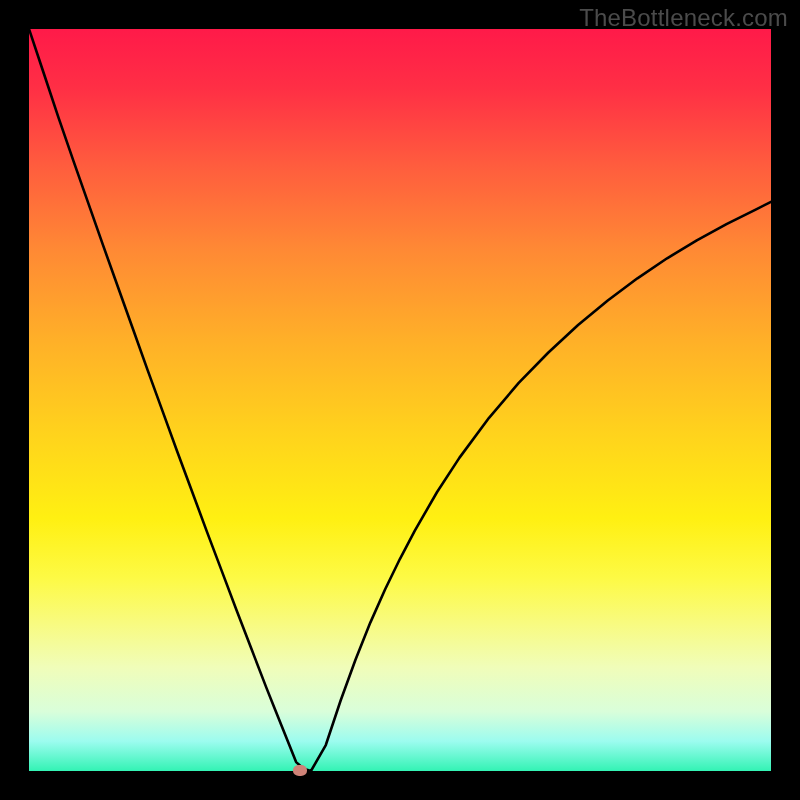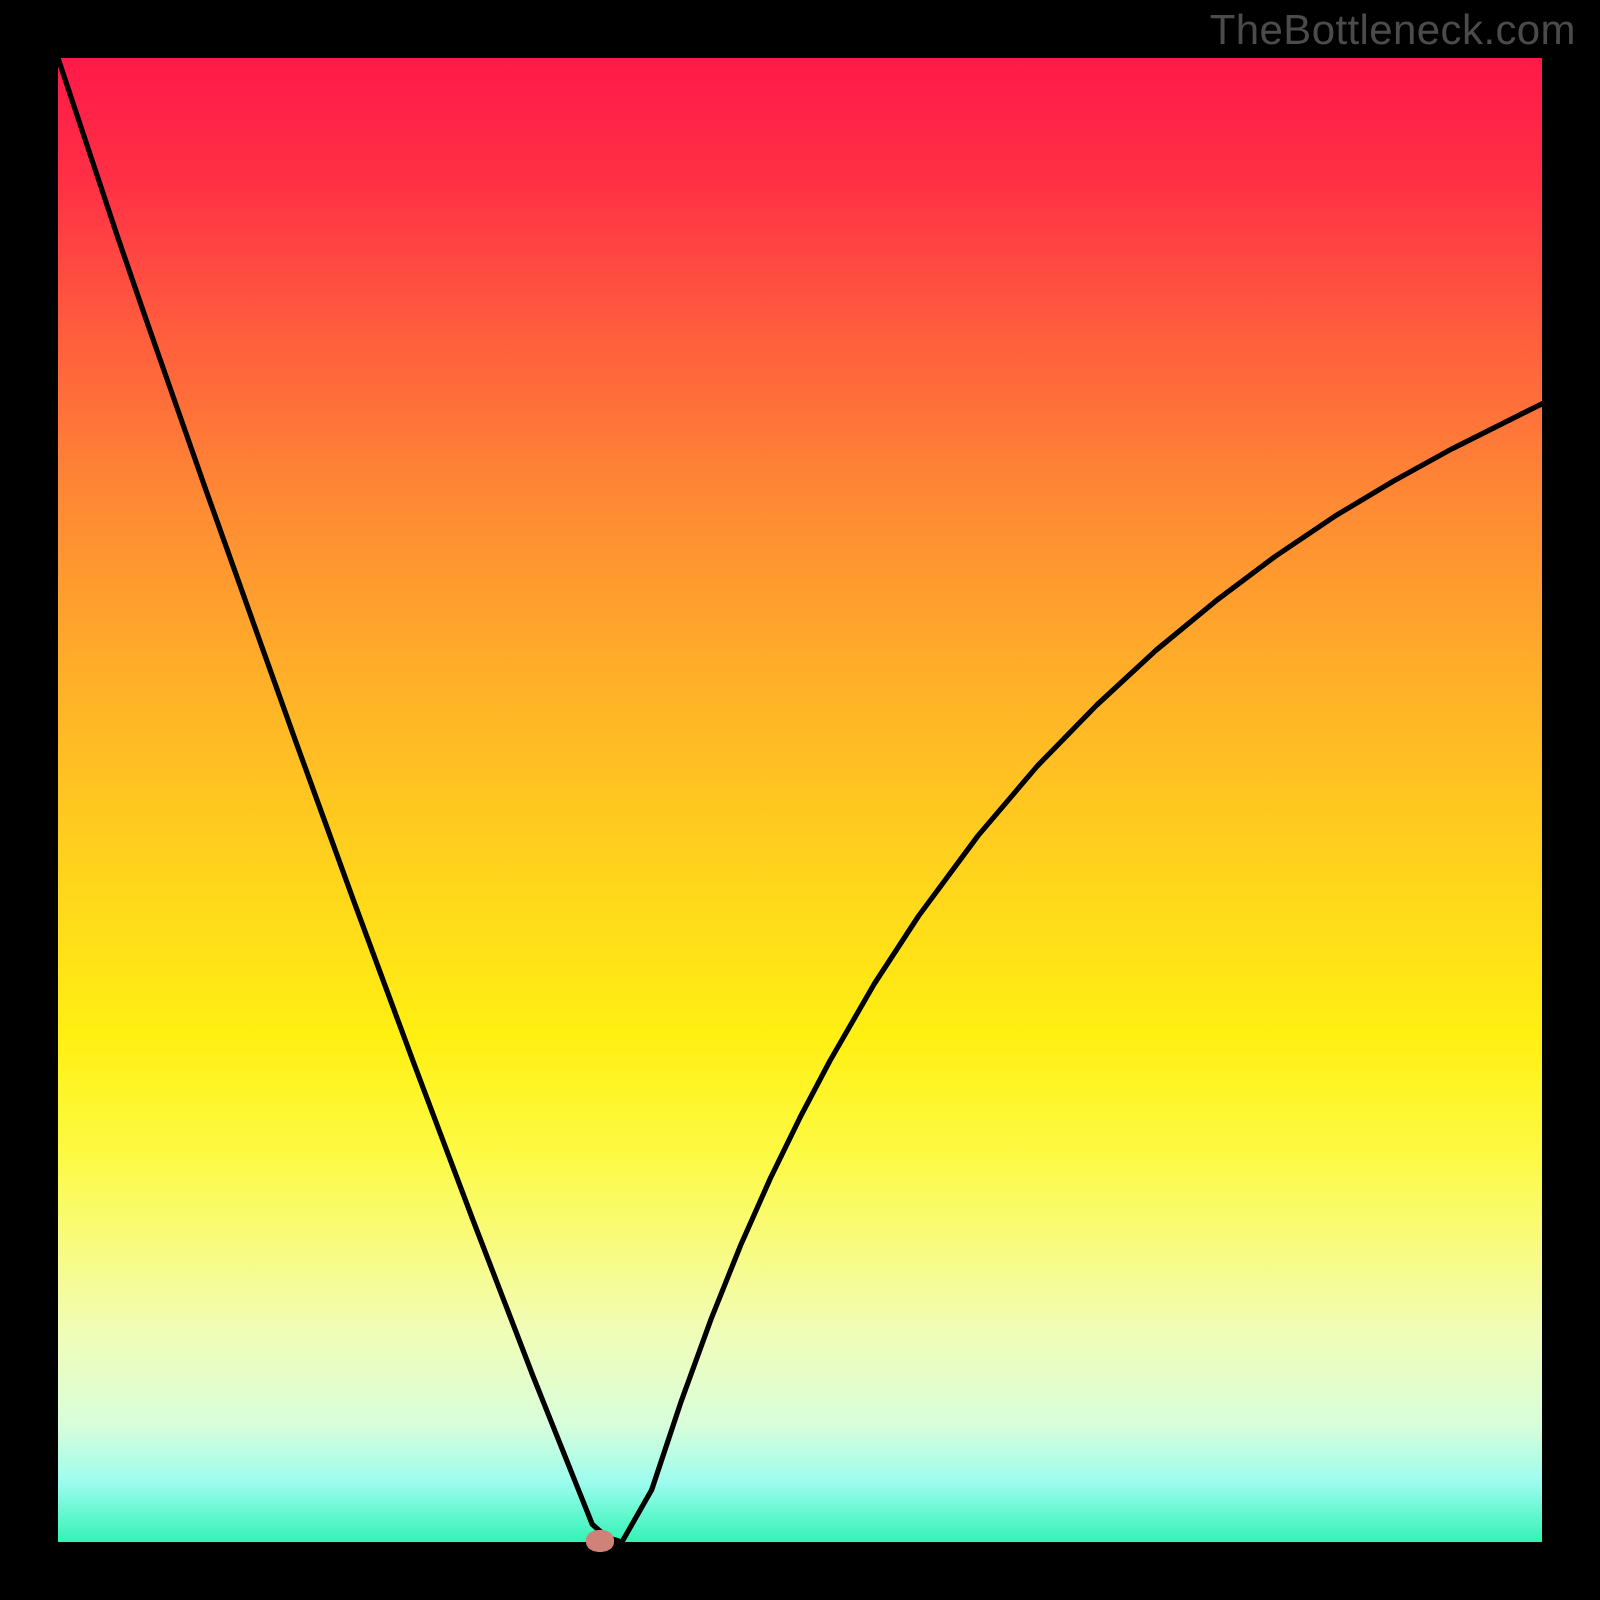--- a/index.html
+++ b/index.html
@@ -38,7 +38,7 @@
     top: 4px;
     right: 12px;
     color: #4b4b4b;
-    font-size: 21px;
+    font-size: 24px;
     font-weight: 500;
     letter-spacing: 0.2px;
     user-select: none;

